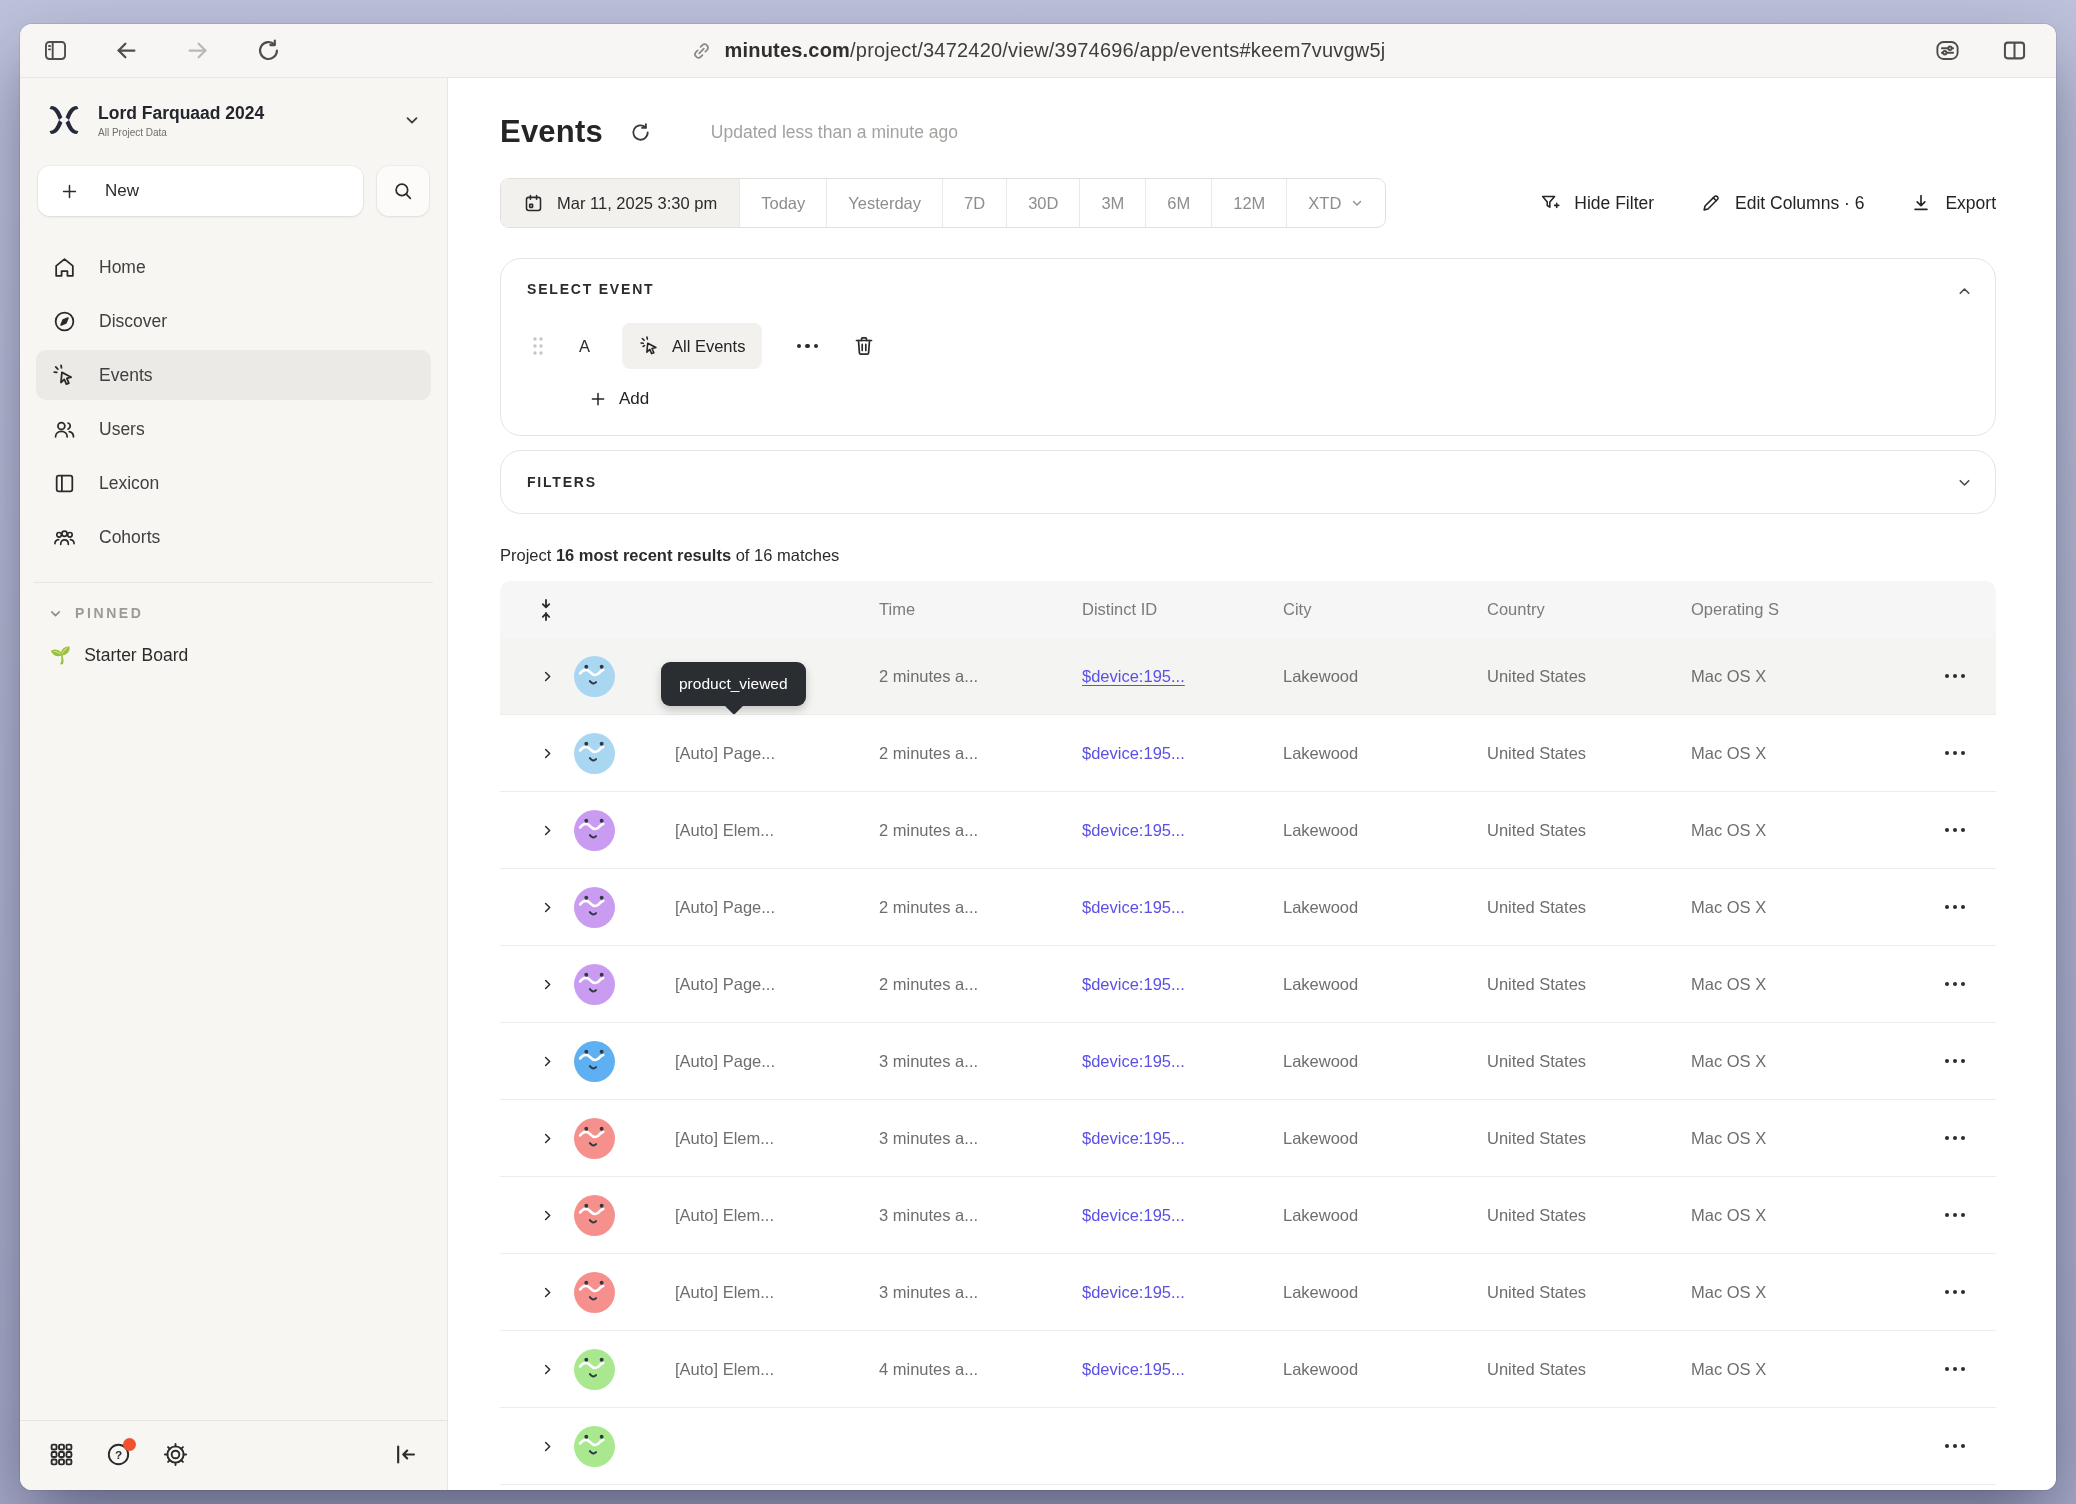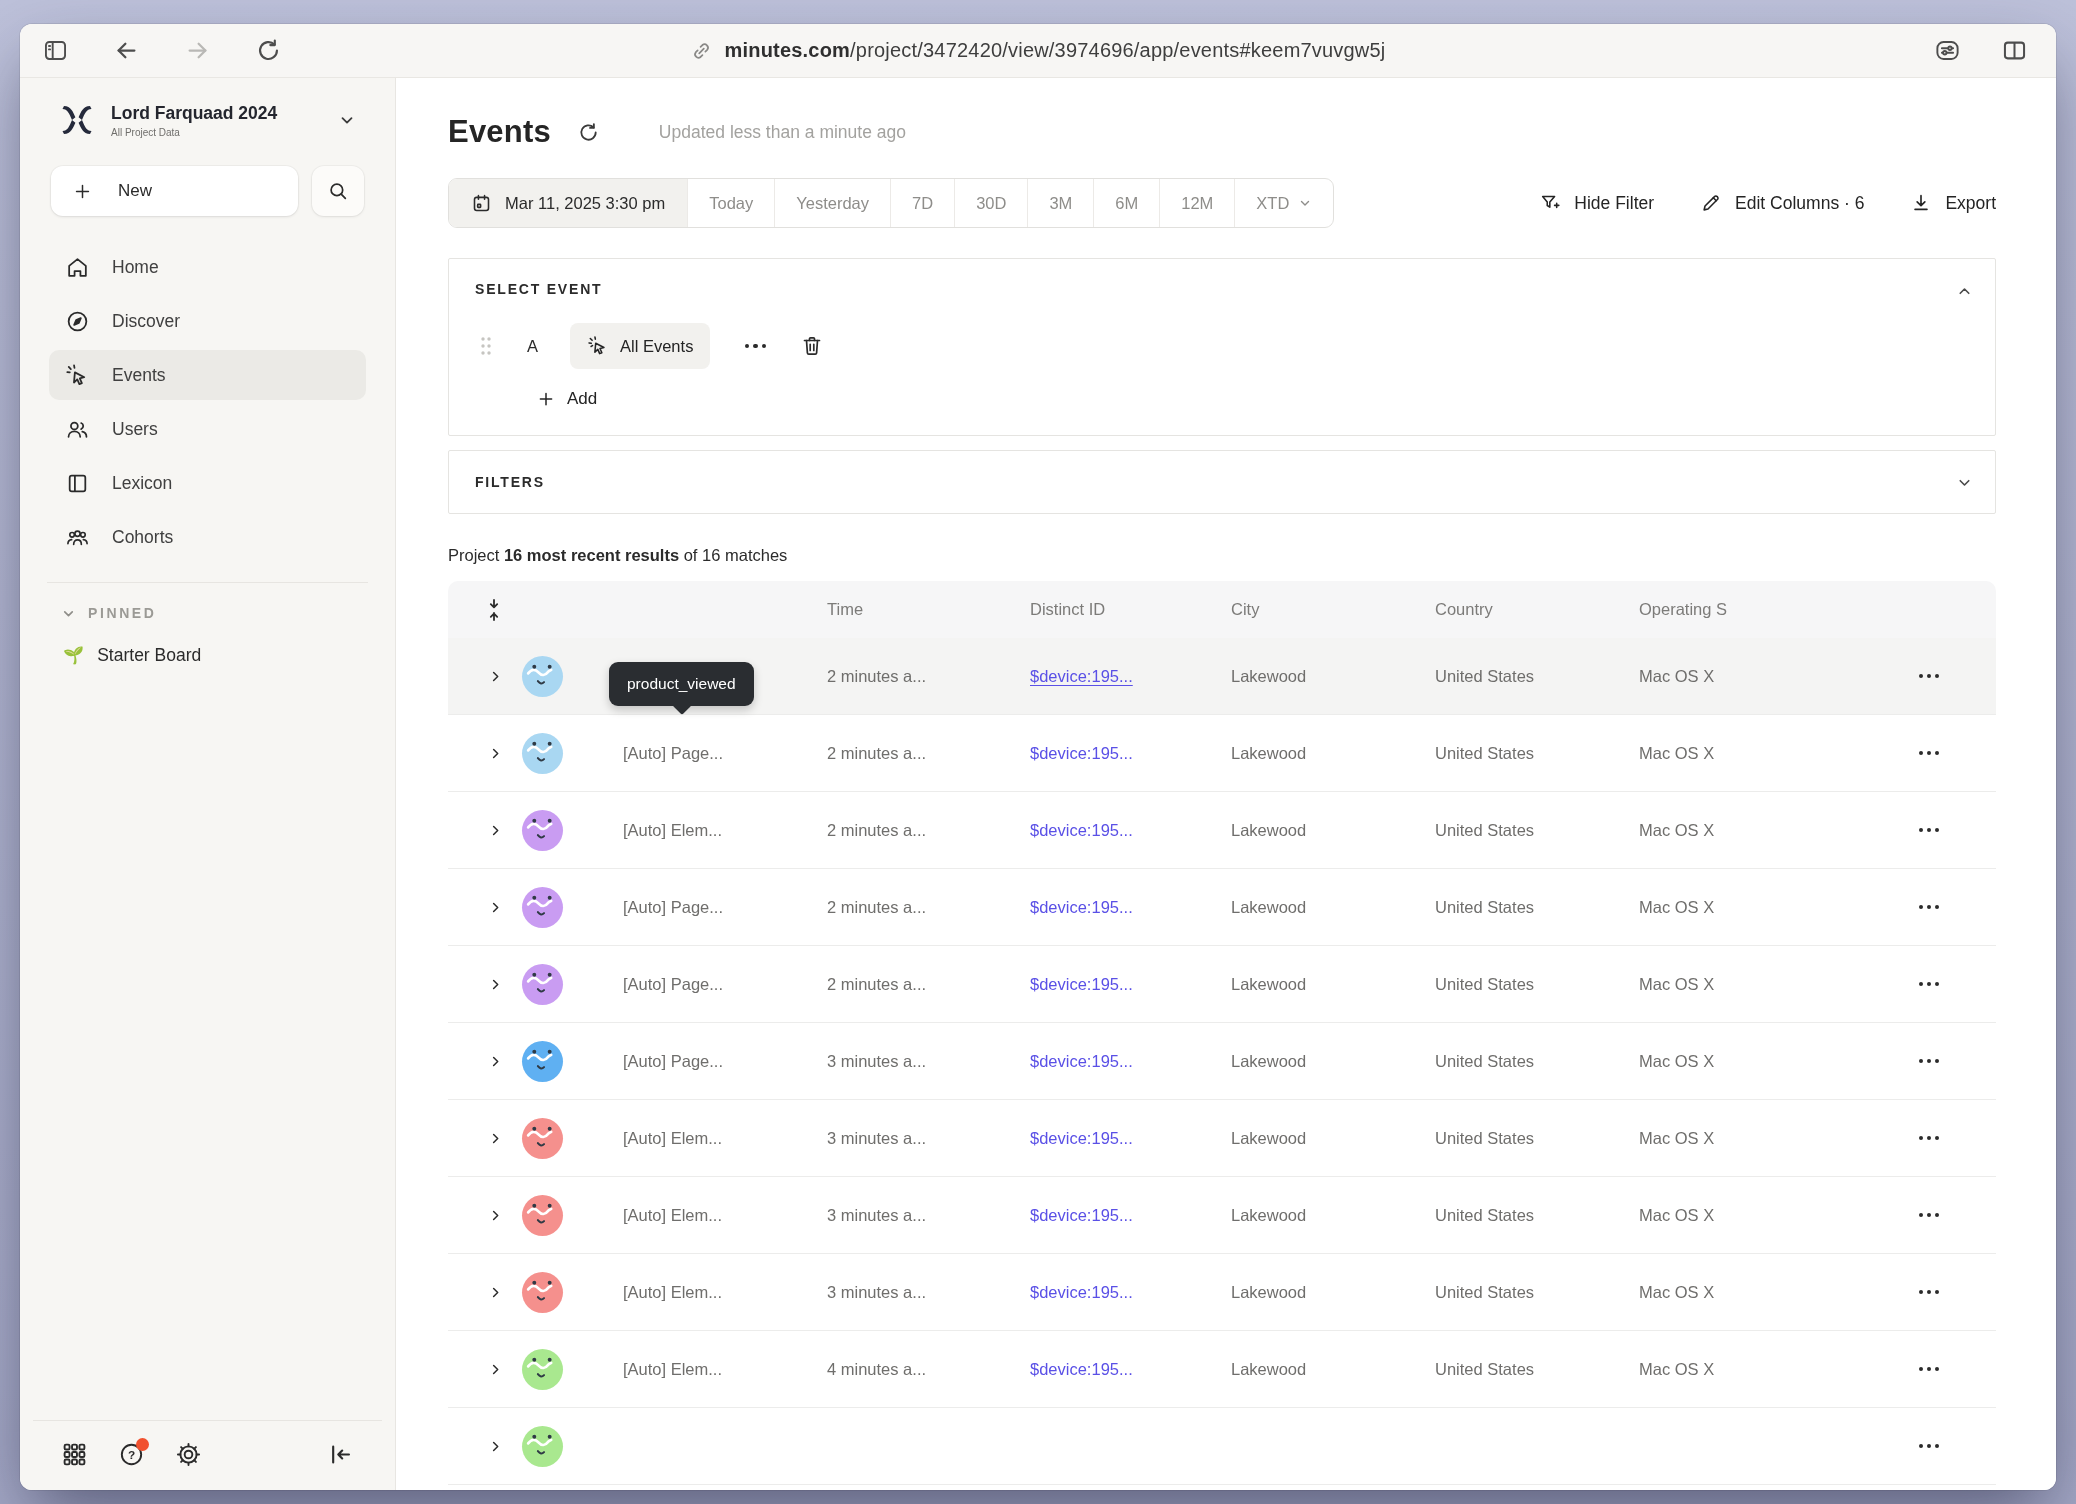--- a/index.html
+++ b/index.html
@@ -37,8 +37,8 @@
   
   .app { flex:1; display:flex; min-height:0; }
   .sidebar {
-    width:376px; flex:0 0 auto; background:#f7f6f3; border-right:1px solid #e8e6e2;
-    display:flex; flex-direction:column; padding:20px 29px 0;
+    width:428px; flex:0 0 auto; background:#f7f6f3; border-right:1px solid #e8e6e2;
+    display:flex; flex-direction:column; padding:20px 16px 0;
   }
   .proj-row { display:flex; align-items:center; padding:2px 10px 4px; cursor:pointer; }
   .mp-logo { width:36px; height:40px; flex:0 0 auto; }

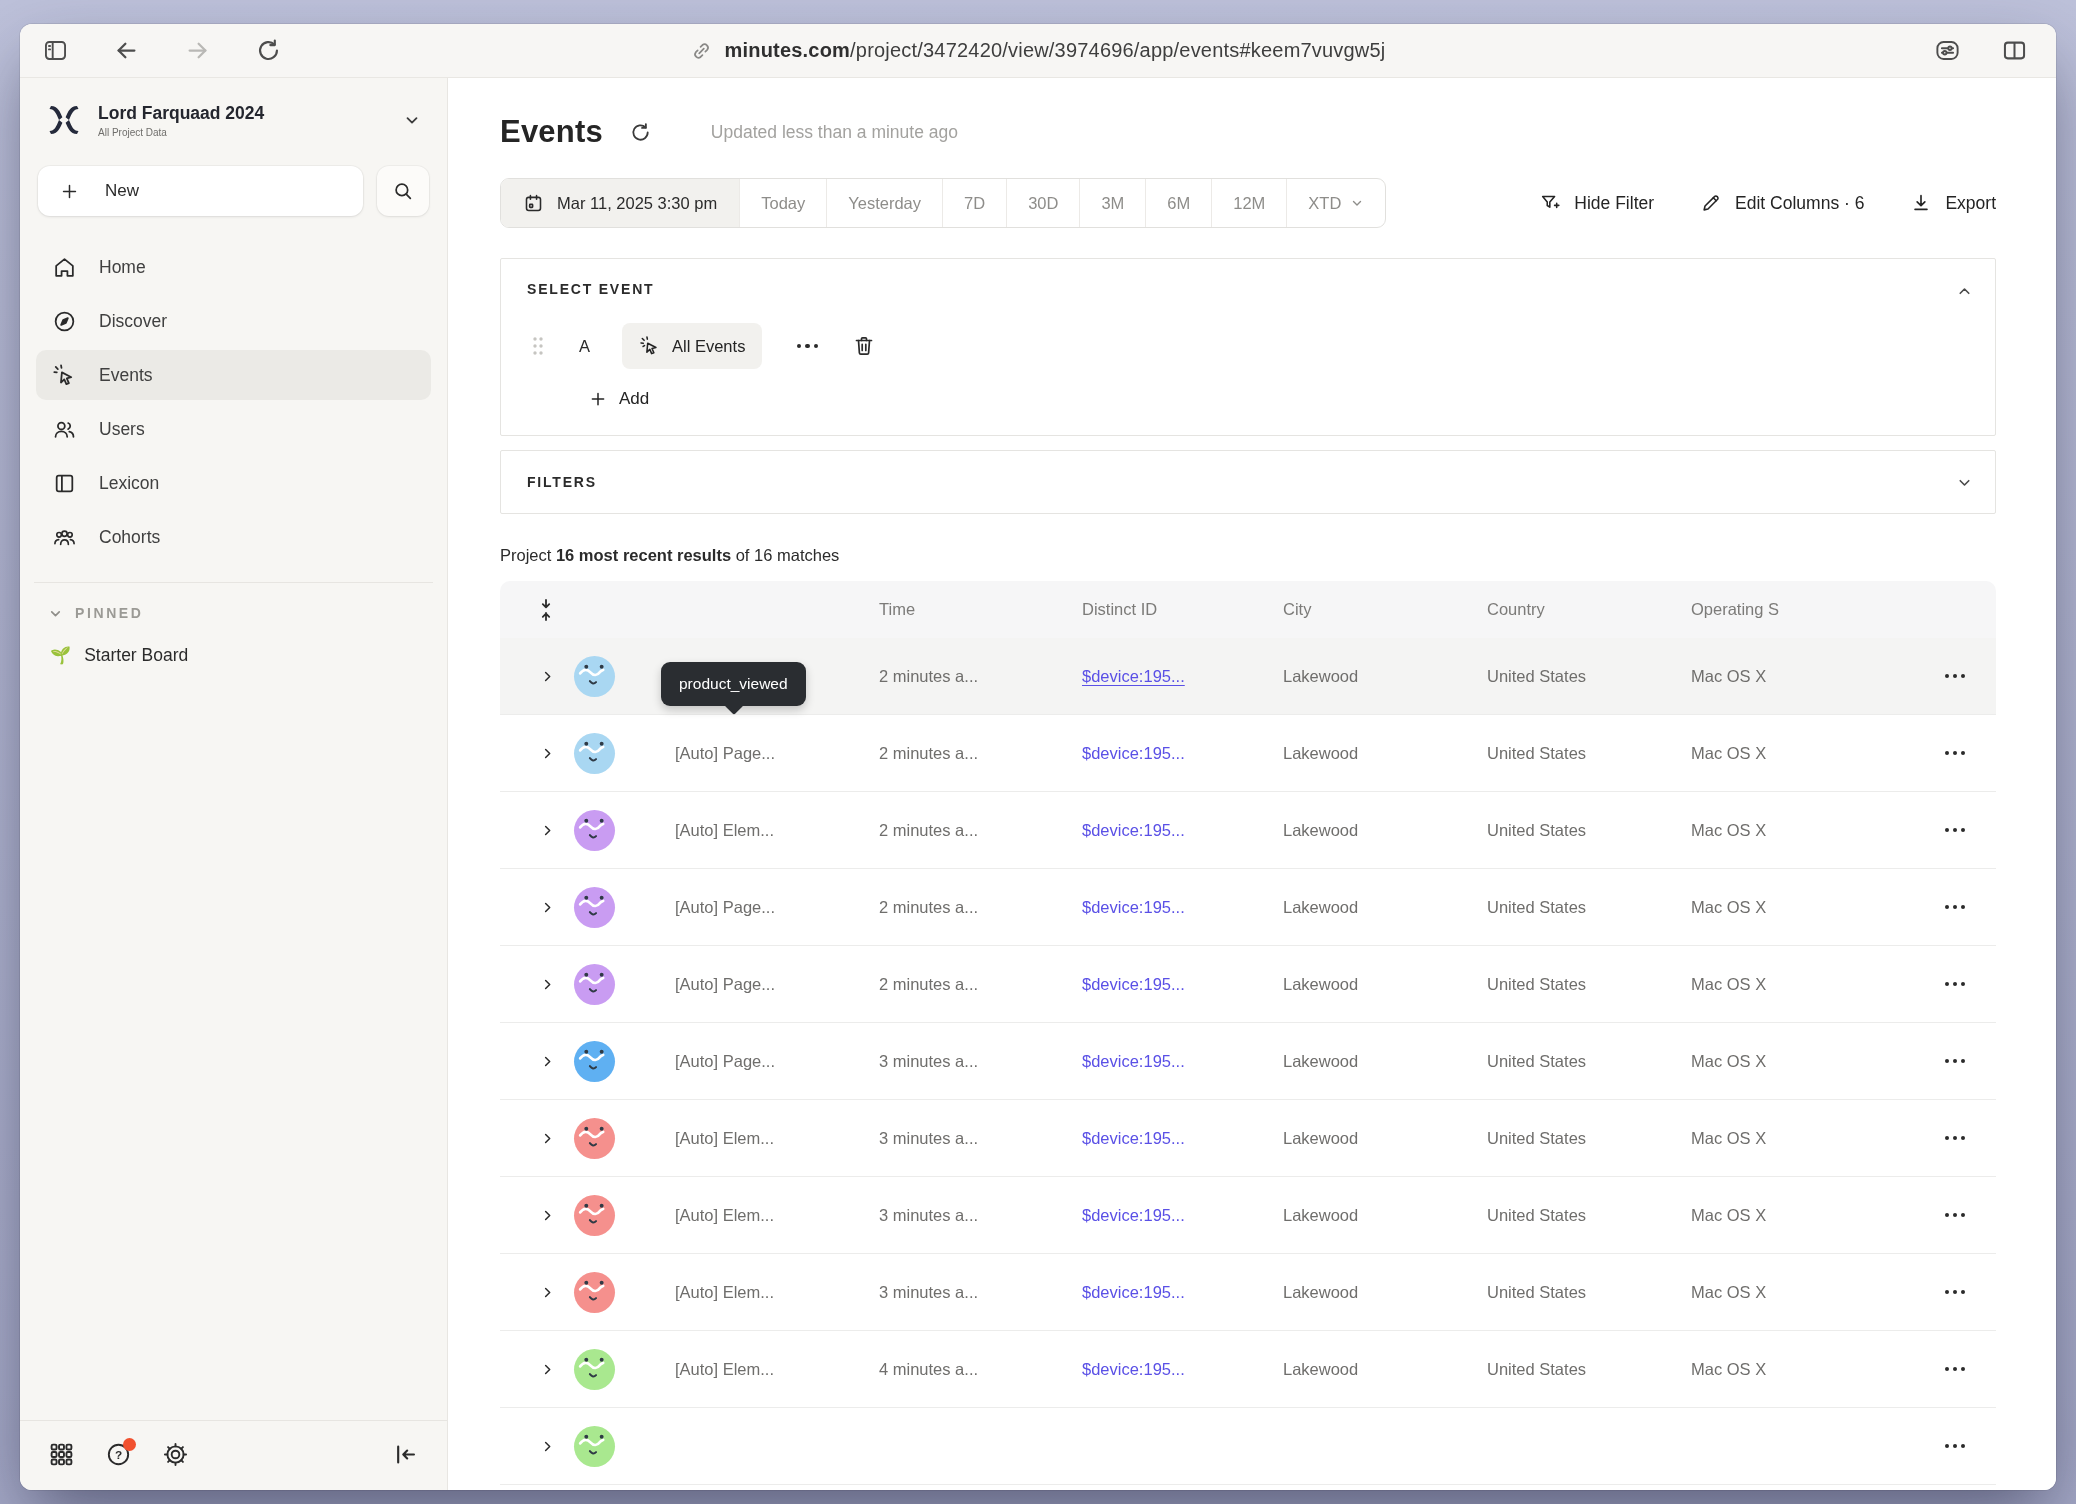--- a/index.html
+++ b/index.html
@@ -112,7 +112,7 @@
   }
   .ctrl-btn svg { width:22px; height:22px; }
   
-  .card { border:1px solid #e5e4e1; border-radius:2px; position:relative; }
+  .card { border:1px solid #e5e4e1; border-radius:21px; position:relative; }
   .card-select { margin-top:30px; padding:22px 26px 26px; }
   .card-label { font-size:14px; font-weight:bold; letter-spacing:1.8px; color:#2b2b2b; }
   .card-chev { position:absolute; right:22px; width:17px; height:17px; color:#4a4a4a; cursor:pointer; }

